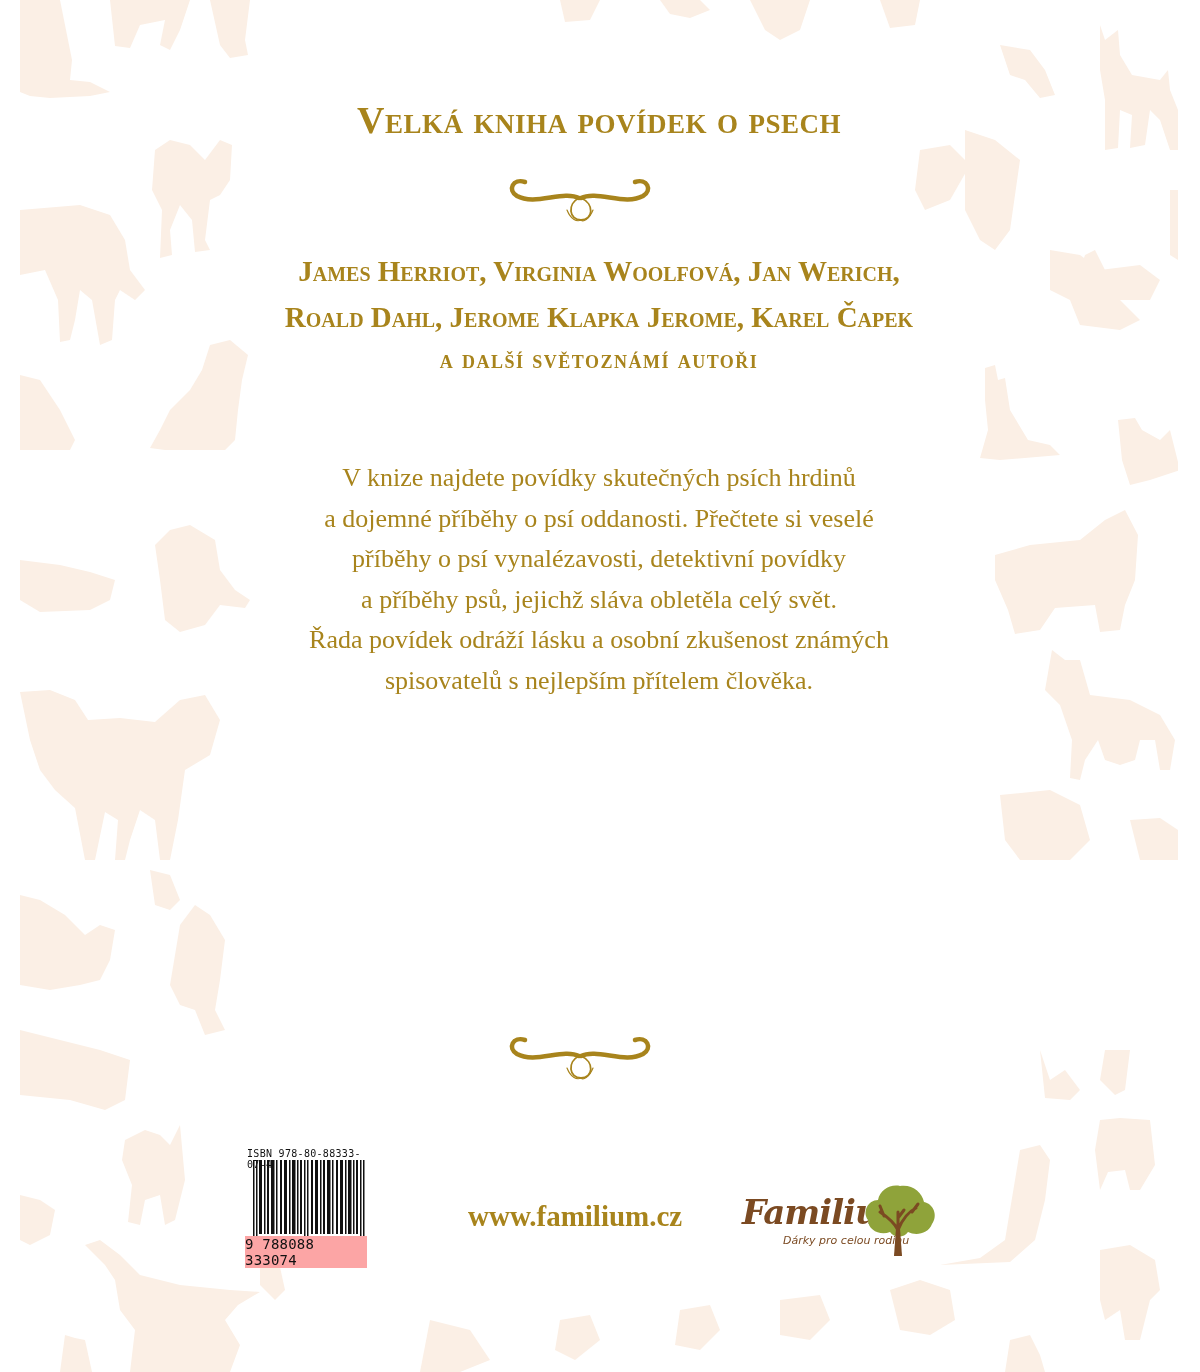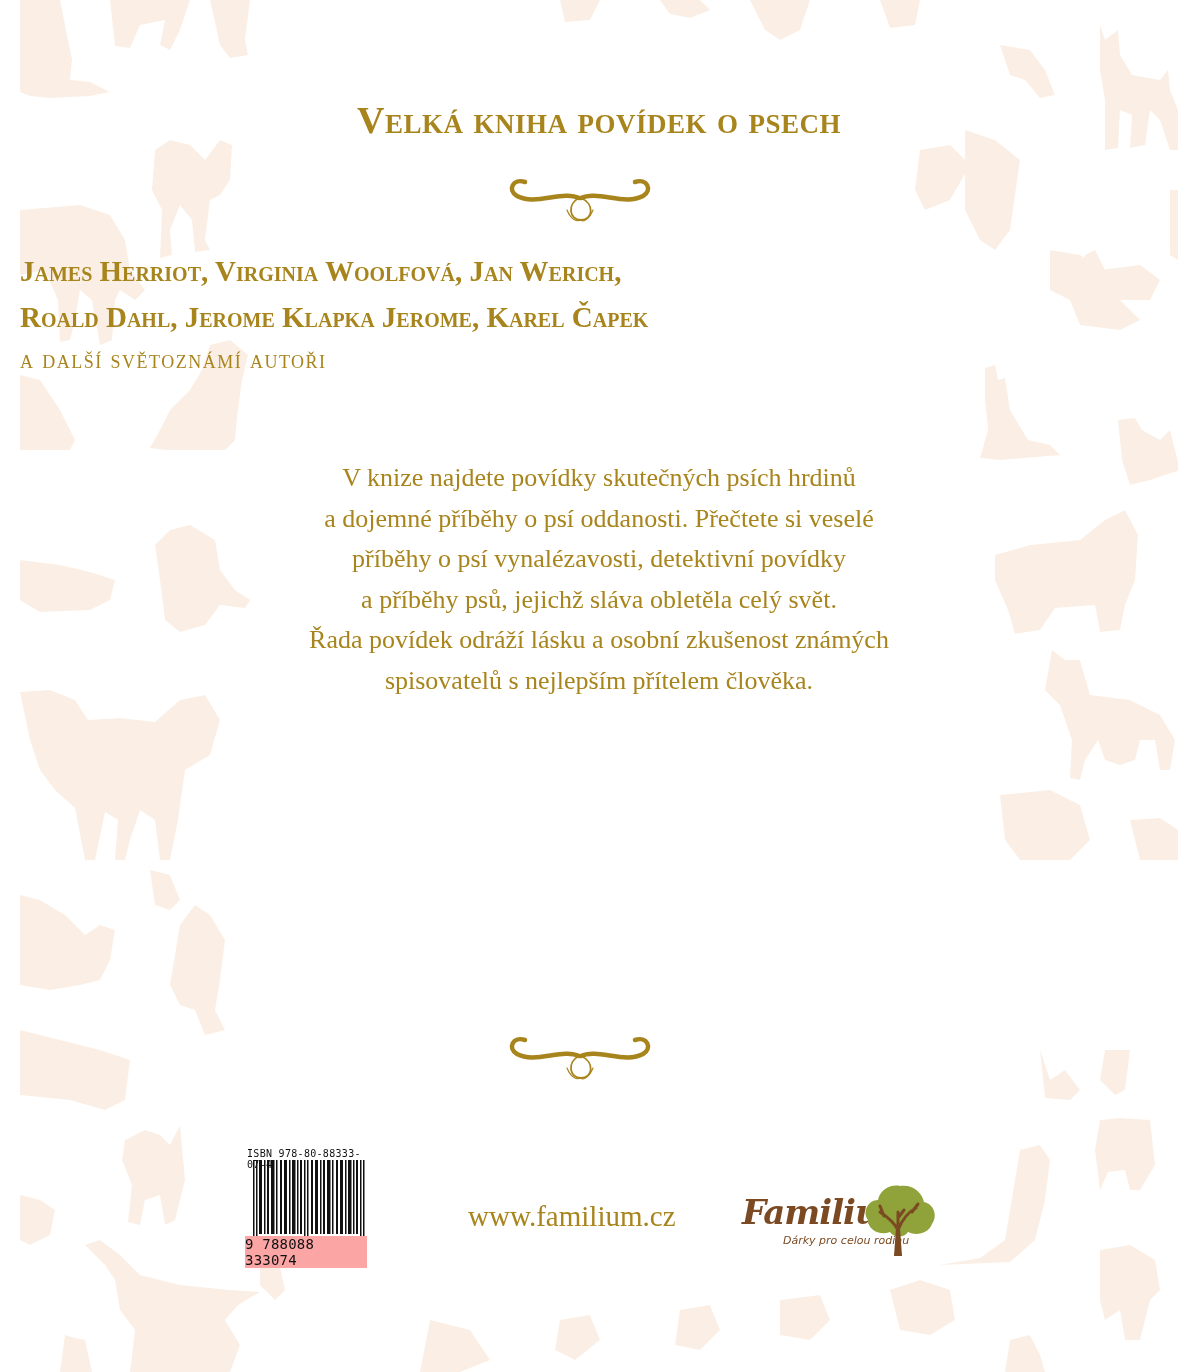--- a/index.html
+++ b/index.html
@@ -19,7 +19,7 @@
 
     .authors {
       position: absolute; left: 0; width: 1158px; top: 248px;
-      font-weight: bold; font-size: 29px; line-height: 46px;
+      text-align: center; font-weight: bold; font-size: 29px; line-height: 46px;
       font-variant: small-caps; color: #A8841C;
     }
     .authors .more { font-weight: normal; font-size: 25px; letter-spacing: 1.5px; line-height: 40px; }

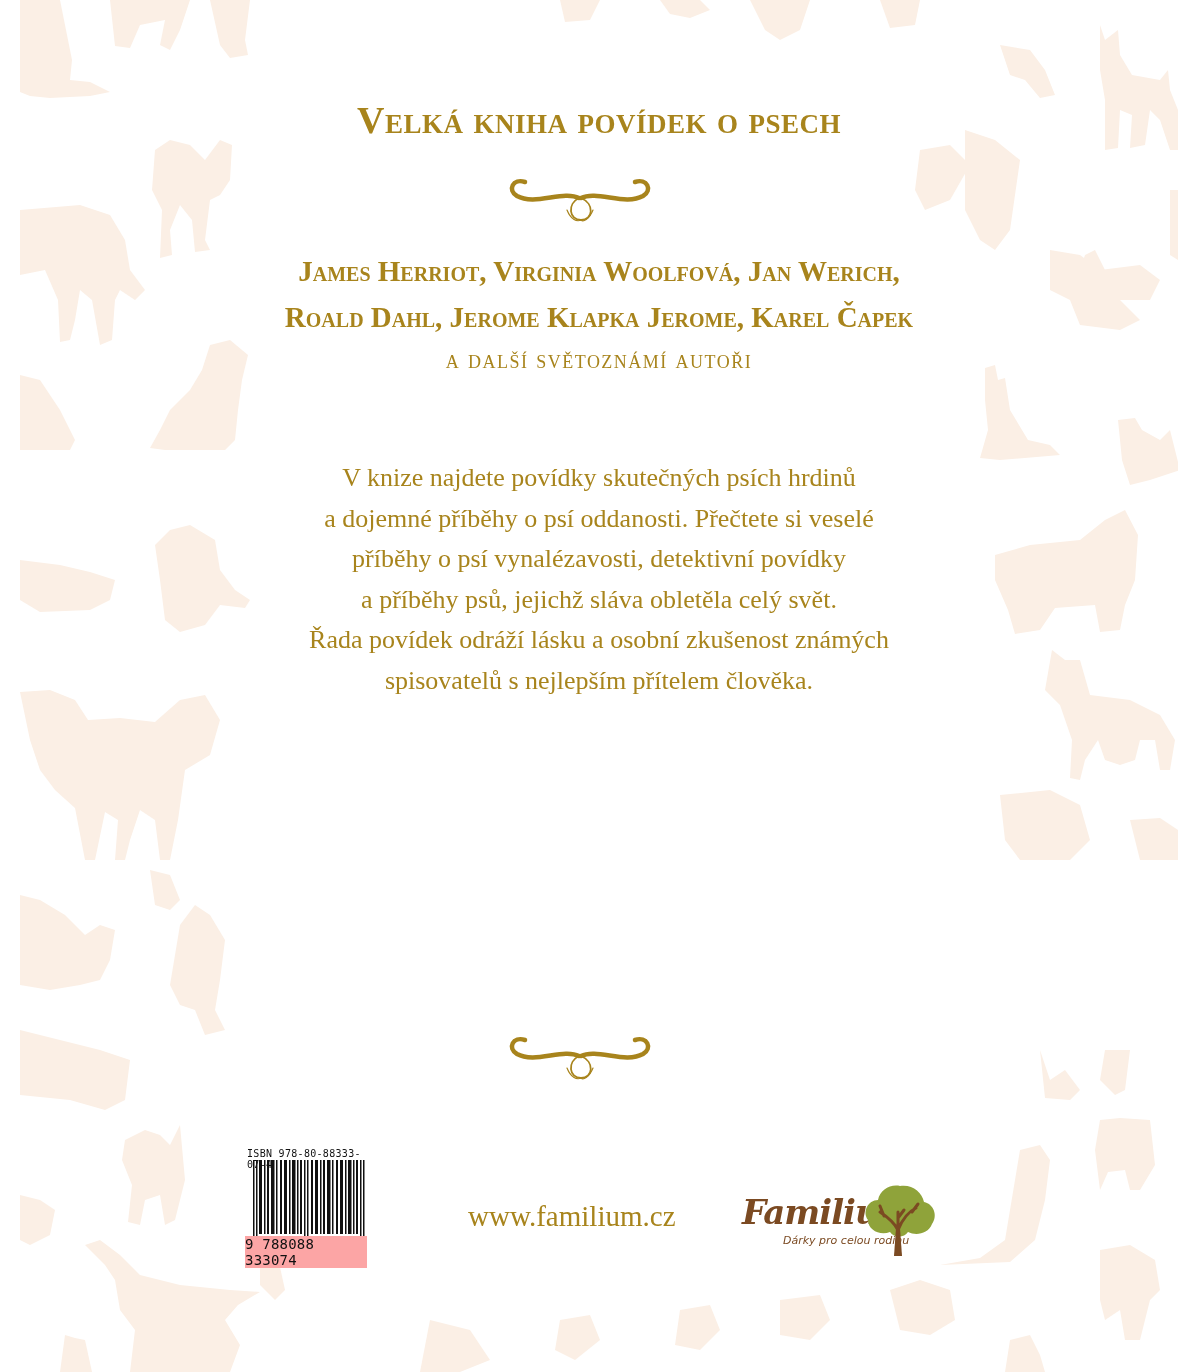--- a/index.html
+++ b/index.html
@@ -22,7 +22,7 @@
       text-align: center; font-weight: bold; font-size: 29px; line-height: 46px;
       font-variant: small-caps; color: #A8841C;
     }
-    .authors .more { font-weight: normal; font-size: 25px; letter-spacing: 1.5px; line-height: 40px; }
+    .authors .more { font-weight: bold; font-size: 25px; letter-spacing: 1.5px; line-height: 40px; }
 
     .blurb {
       position: absolute; left: 0; width: 1158px; top: 458px;

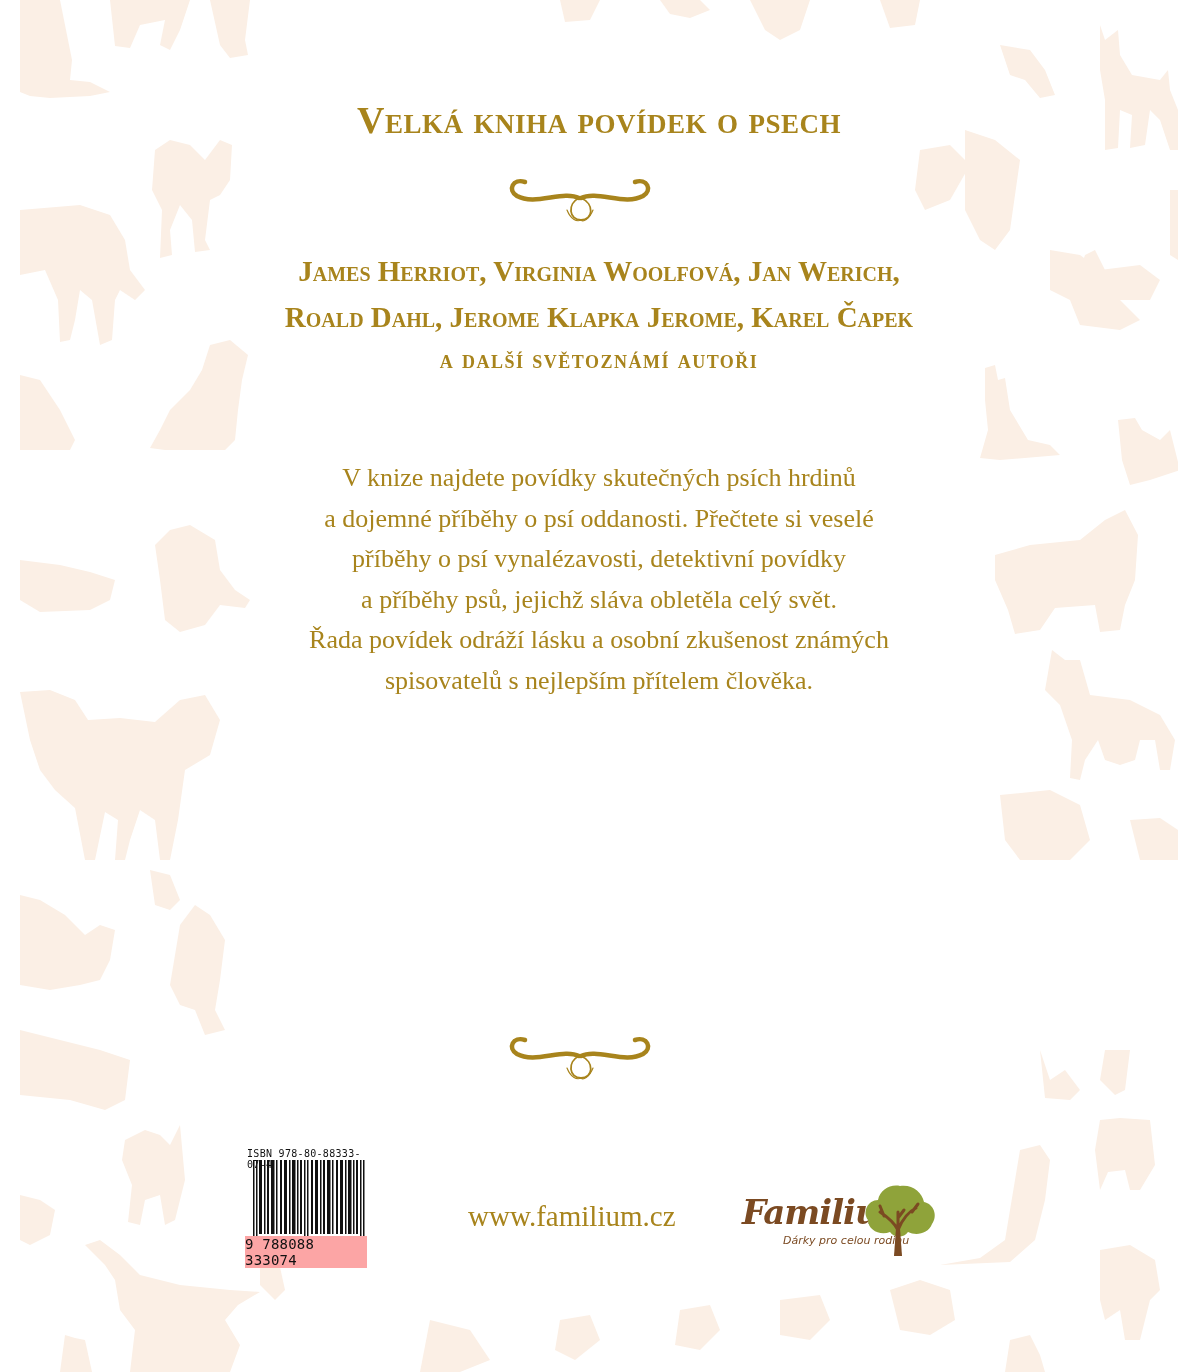--- a/index.html
+++ b/index.html
@@ -40,7 +40,7 @@
     .barcode .isbn-num { position: absolute; left: 0; top: 88px; font-family: "DejaVu Sans Mono", monospace; font-size: 14px; color: #111; letter-spacing: 0.2px; background: #fca5a5; }
 
     .website {
-      position: absolute; left: 448px; top: 1200px; font-size: 29px; font-weight: normal; color: #A8841C;
+      position: absolute; left: 448px; top: 1200px; font-size: 29px; font-weight: bold; color: #A8841C;
     }
 
     .logo { position: absolute; left: 716px; top: 1178px; width: 210px; height: 80px; }

